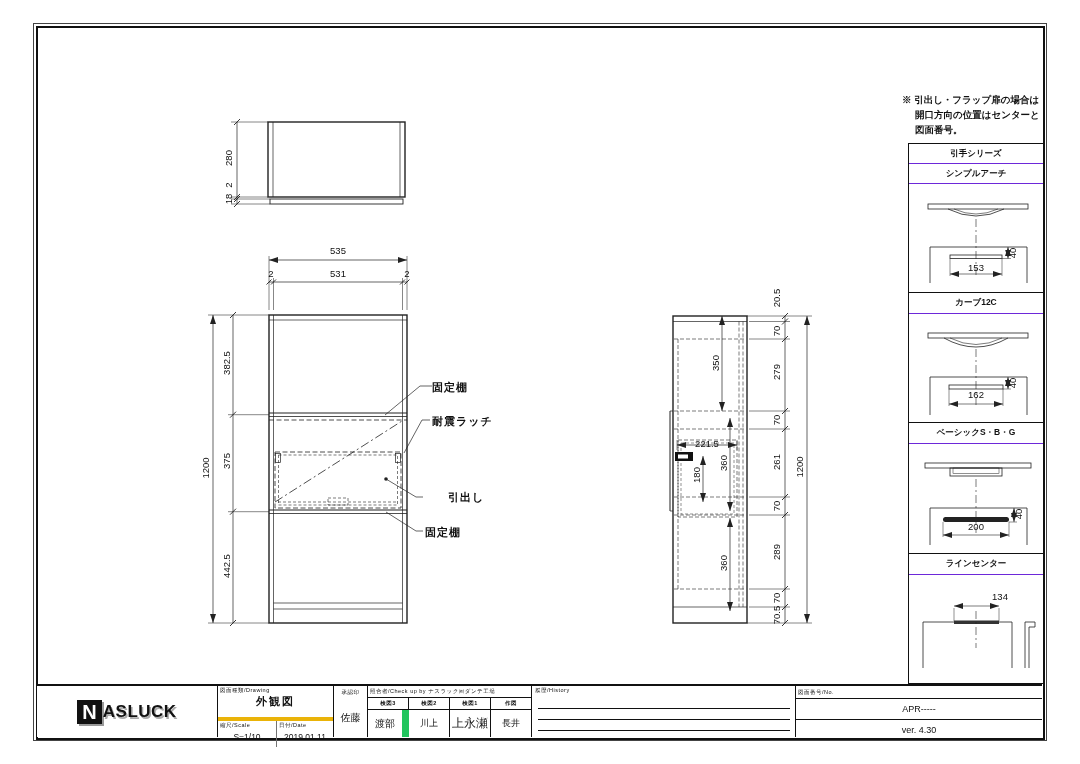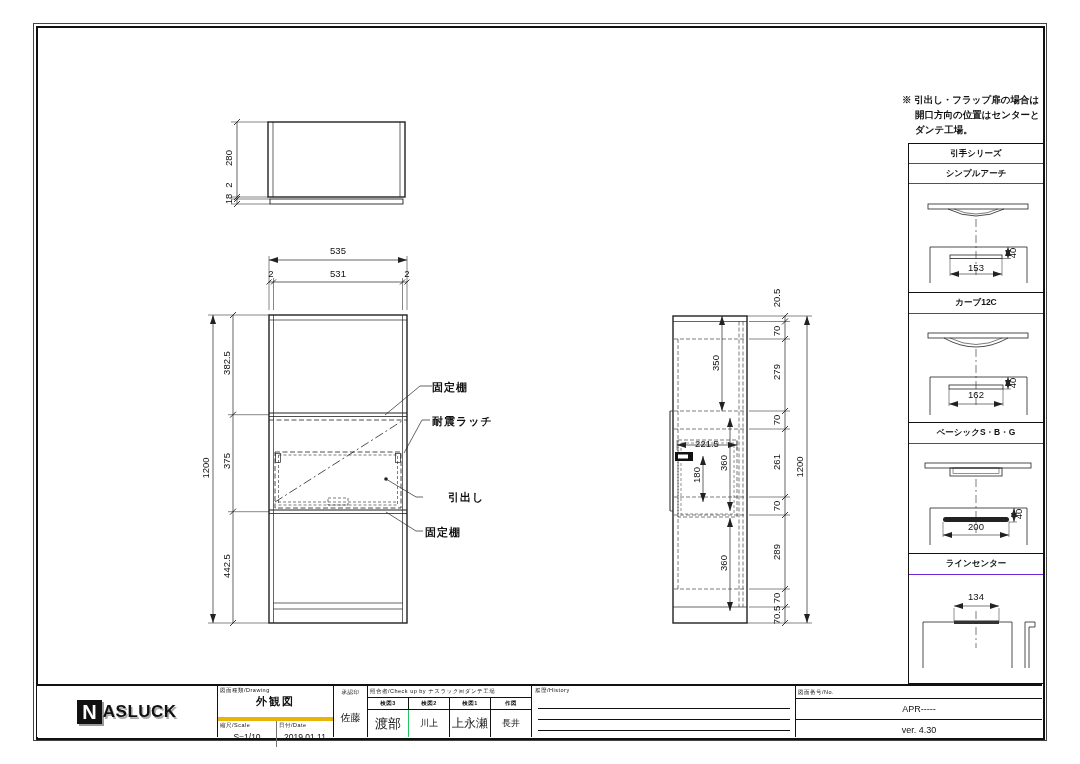--- a/index.html
+++ b/index.html
@@ -216,7 +216,7 @@
   <div class="note">
     <div>※ 引出し・フラップ扉の場合は</div>
     <div class="ind">開口方向の位置はセンターと</div>
-    <div class="ind">ダンテ工場。</div>
+    <div class="ind">図面番号。</div>
   </div>
 
   <div class="hpanel">

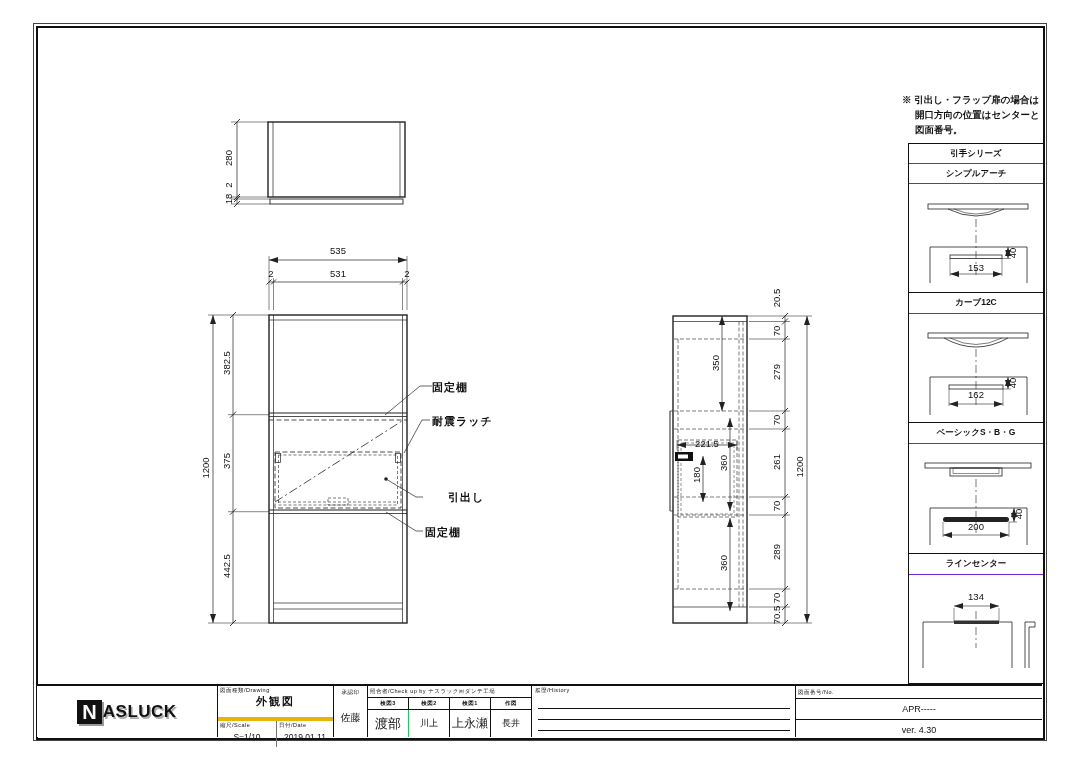--- a/index.html
+++ b/index.html
@@ -284,7 +284,7 @@
   <span class="dim rot" style="left:998px;top:377px;width:30px;">40</span>
   <span class="dim" style="left:956px;top:521px;width:40px;">200</span>
   <span class="dim rot" style="left:1004px;top:508px;width:30px;">40</span>
-  <span class="dim" style="left:956px;top:591px;width:40px;">134</span>
+  <span class="dim" style="left:980px;top:591px;width:40px;">134</span>
 
   <div class="tblock">
 

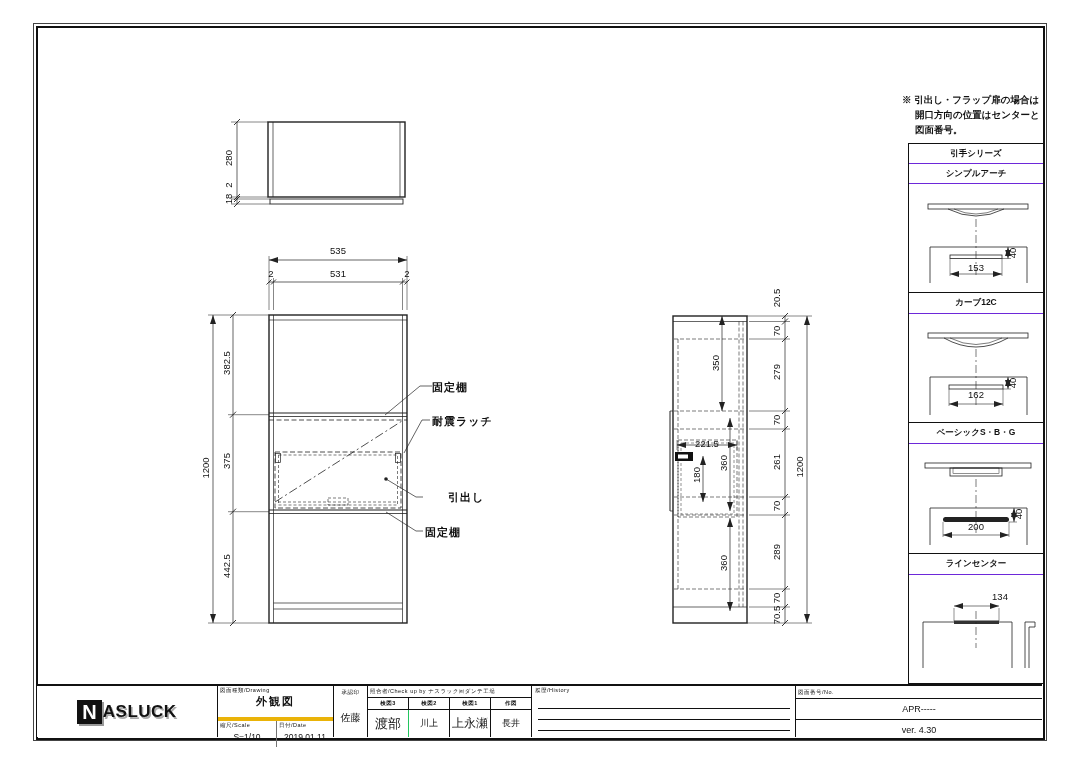--- a/index.html
+++ b/index.html
@@ -327,7 +327,7 @@
         <div class="trow tiny" style="flex:1;font-weight:bold;">作図</div>
       </div>
       <div style="height:27px;display:flex;">
-        <div class="trow" style="width:41px;border-right:1px solid #22c55e;box-sizing:border-box;font-size:13px;">渡部</div>
+        <div class="trow" style="width:41px;border-right:7px solid #22c55e;box-sizing:border-box;font-size:10px;">渡部</div>
         <div class="trow" style="width:41px;border-right:1px solid #111;box-sizing:border-box;font-size:9px;">川上</div>
         <div class="trow" style="width:41px;border-right:1px solid #111;box-sizing:border-box;font-size:12px;">上永瀬</div>
         <div class="trow" style="flex:1;font-size:9px;">長井</div>

